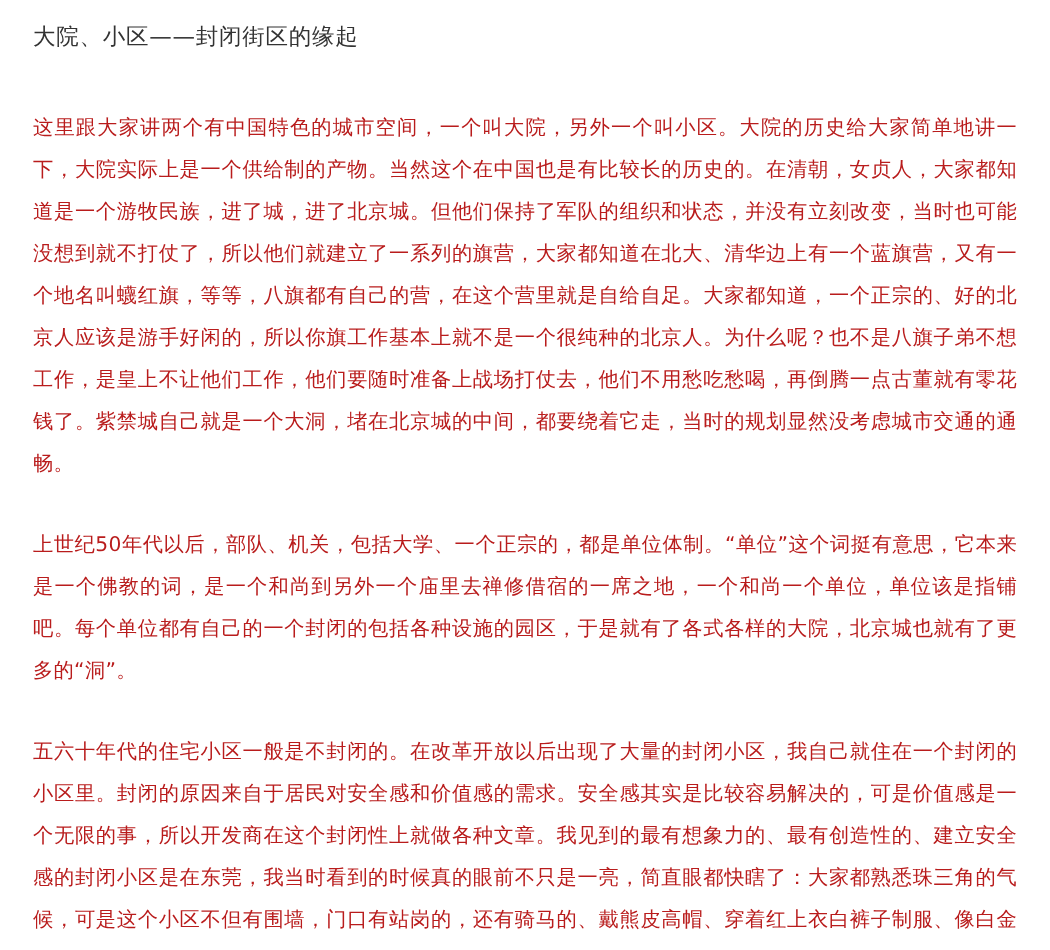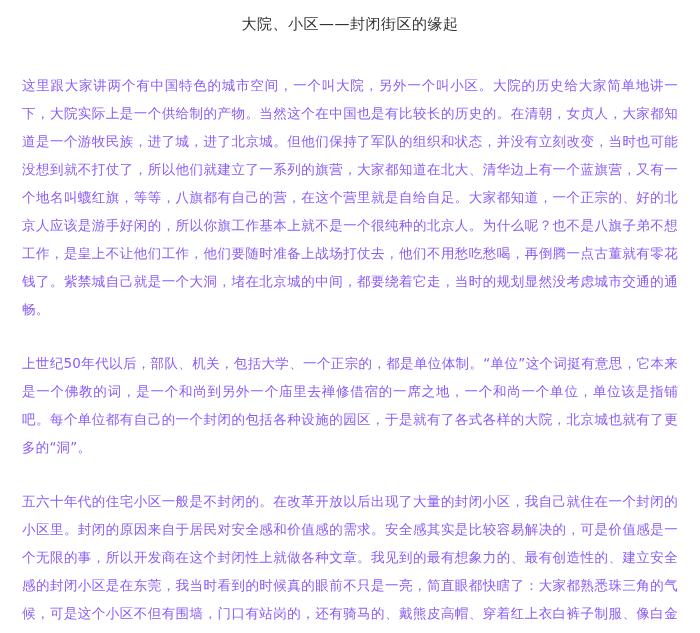--- a/index.html
+++ b/index.html
@@ -20,7 +20,7 @@
     padding: 0 22px;
   }
   .article-title {
-    text-align: center;
+    text-align: left;
     font-size: 15px;
     color: #333333;
     font-weight: normal;

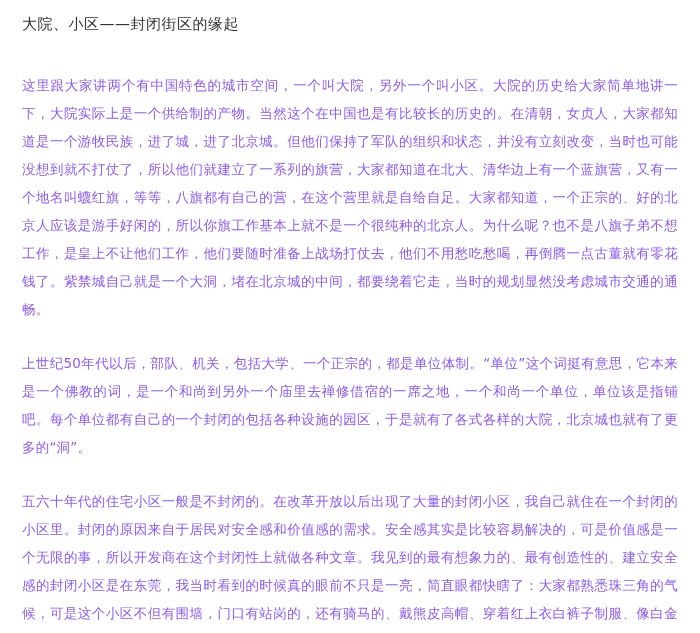--- a/index.html
+++ b/index.html
@@ -35,7 +35,7 @@
   .para {
     font-size: 13.5px;
     line-height: 28px;
-    color: #8b5cf6;
+    color: #b91c1c;
     margin: 0 0 26px 0;
     text-align: justify;
     text-justify: inter-ideograph;

